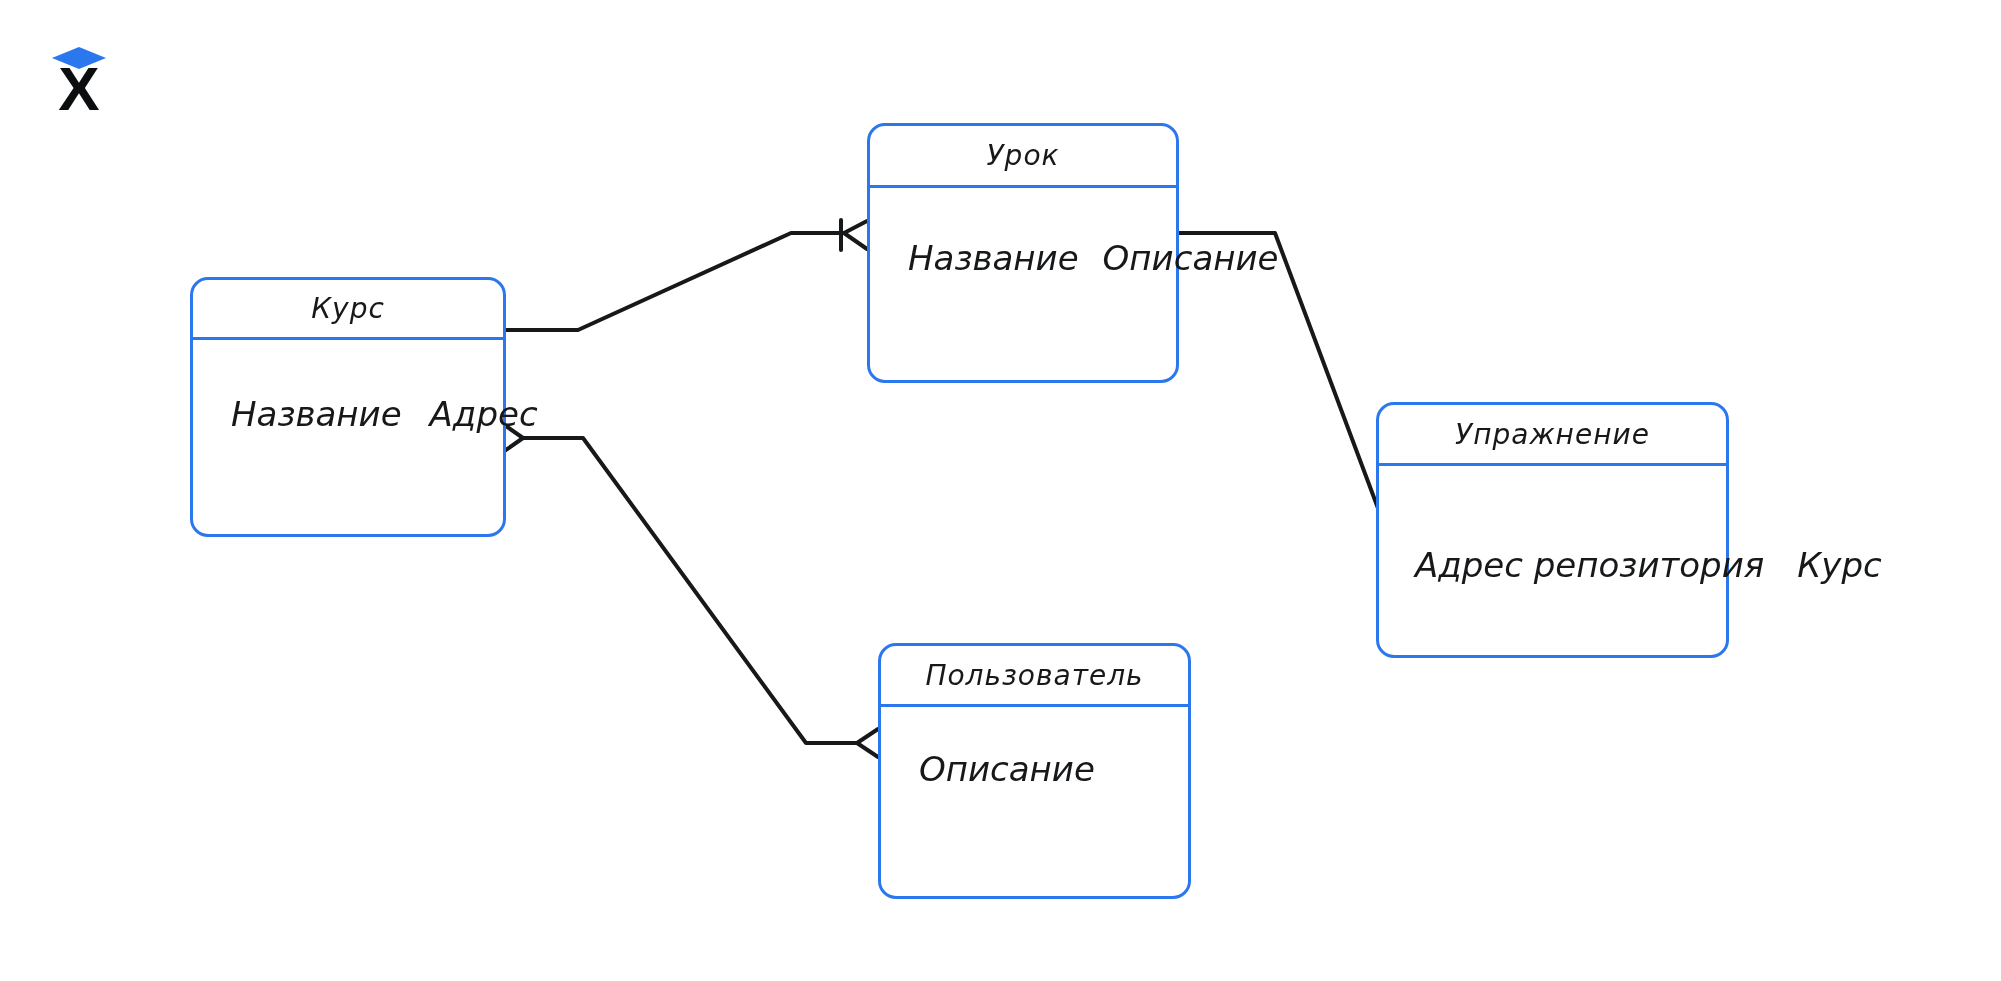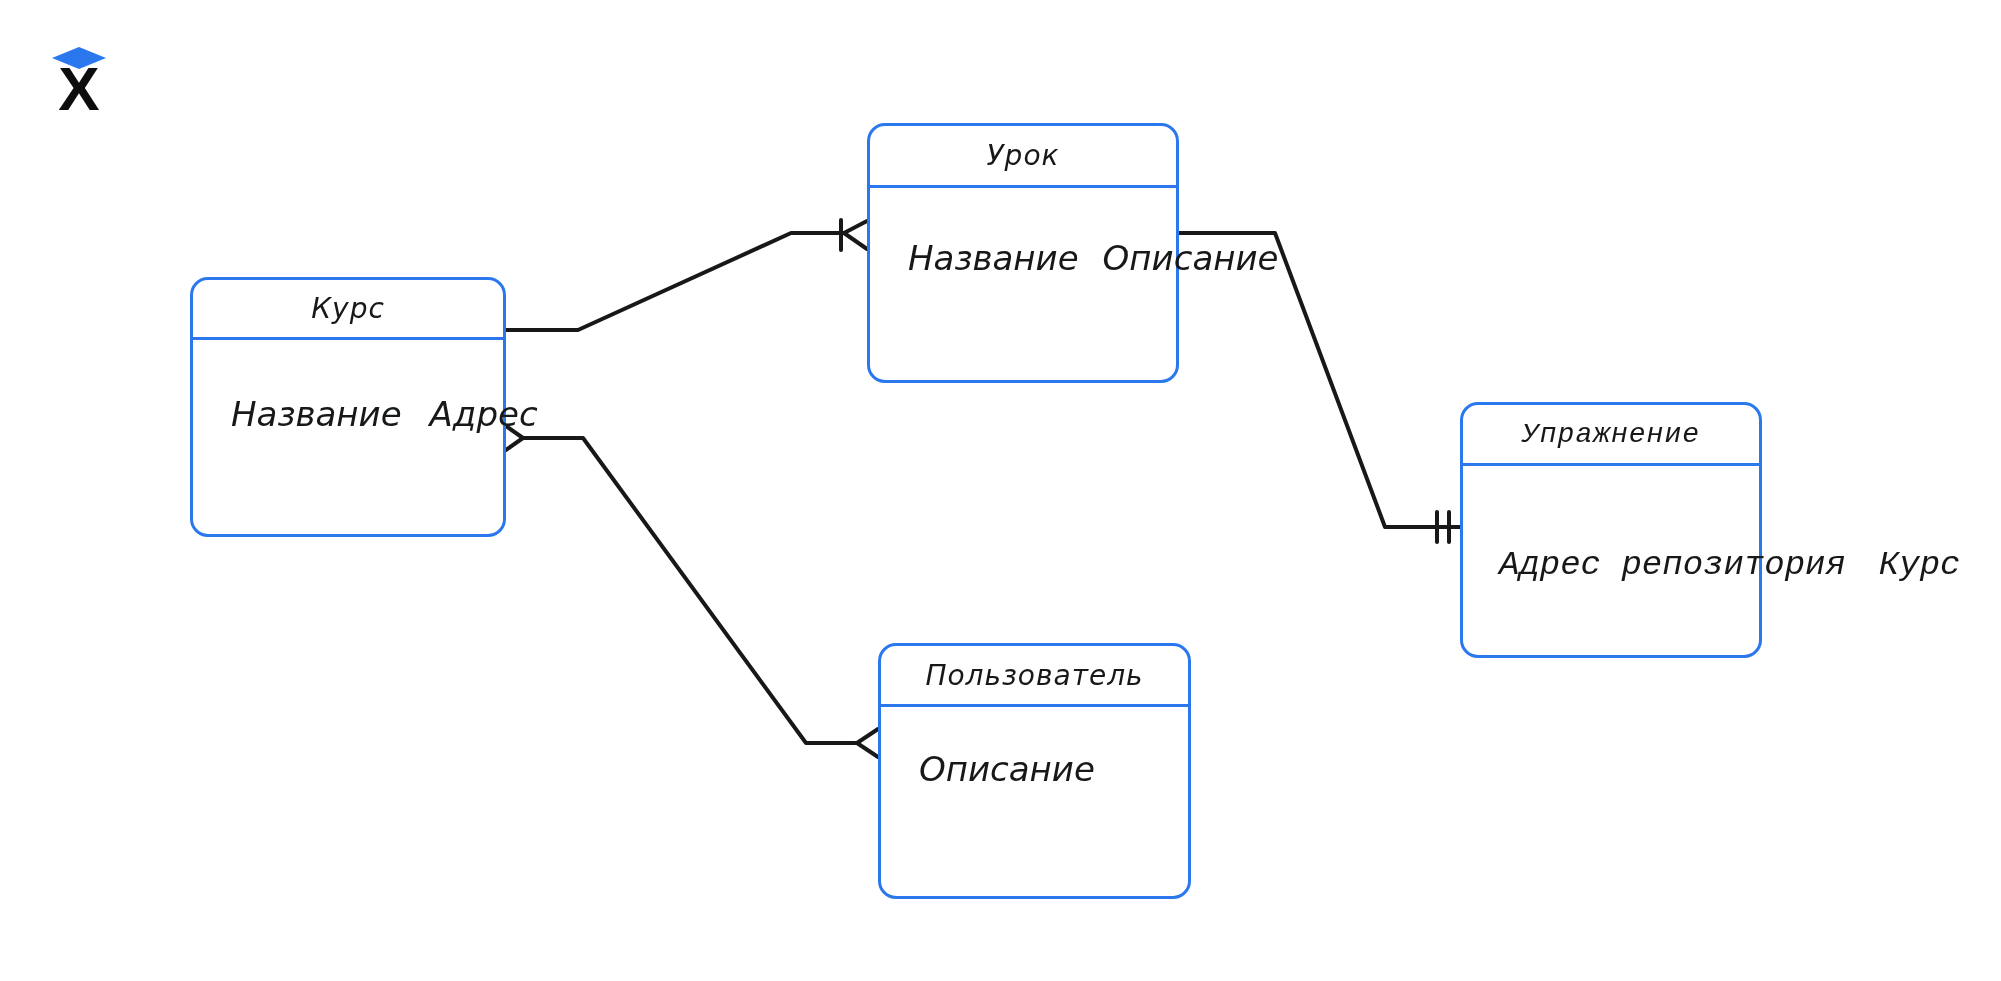--- a/index.html
+++ b/index.html
@@ -67,7 +67,7 @@
   #e-polz .ehead { height: 58px; }
   #e-polz .ebody { padding: 42px 16px 0 38px; gap: 28px; }
 
-  #e-upr { left: 1460px; top: 402px; width: 302px; height: 256px; font-family: Liberation Mono, monospace; }
+  #e-upr { left: 1376px; top: 402px; width: 353px; height: 256px; }
   #e-upr .ehead { height: 58px; }
   #e-upr .ebody { padding: 39px 16px 0 36px; gap: 33px; margin-top: 40px; }
 </style>

